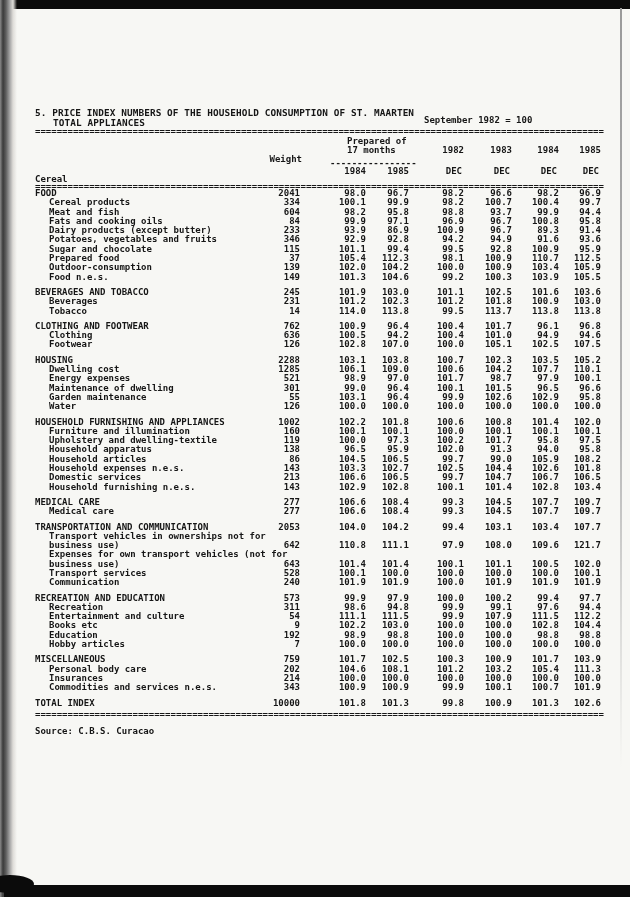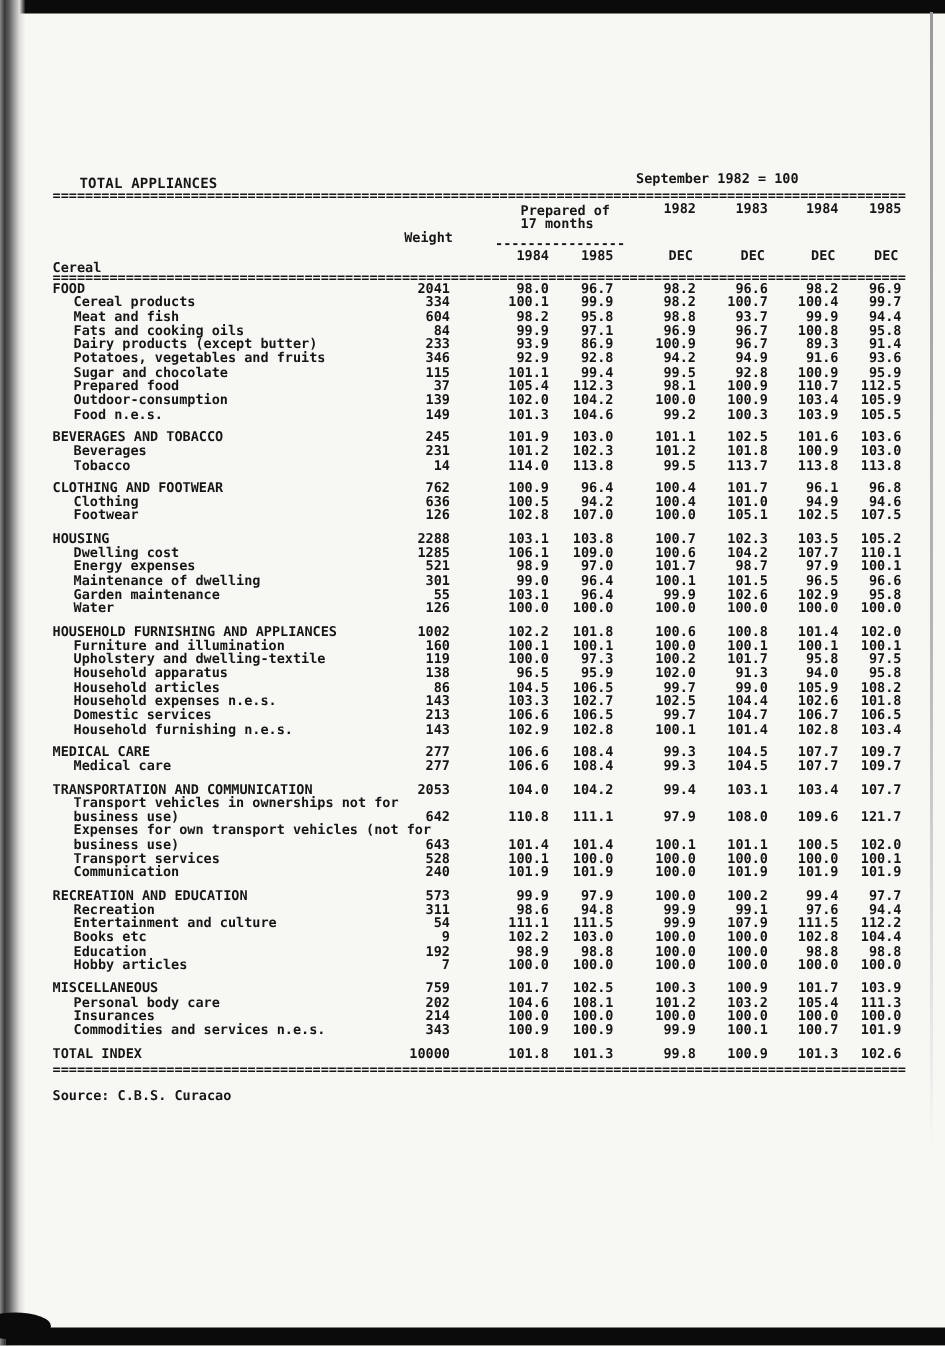--- a/index.html
+++ b/index.html
@@ -57,6 +57,7 @@
   <div class="edgeline"></div>
 
   <div class="content">
+    <div class="title1">5. PRICE INDEX NUMBERS OF THE HOUSEHOLD CONSUMPTION OF ST. MAARTEN</div>
     <div class="title2">TOTAL APPLIANCES</div>
     <div class="octnote">September 1982 = 100</div>
 

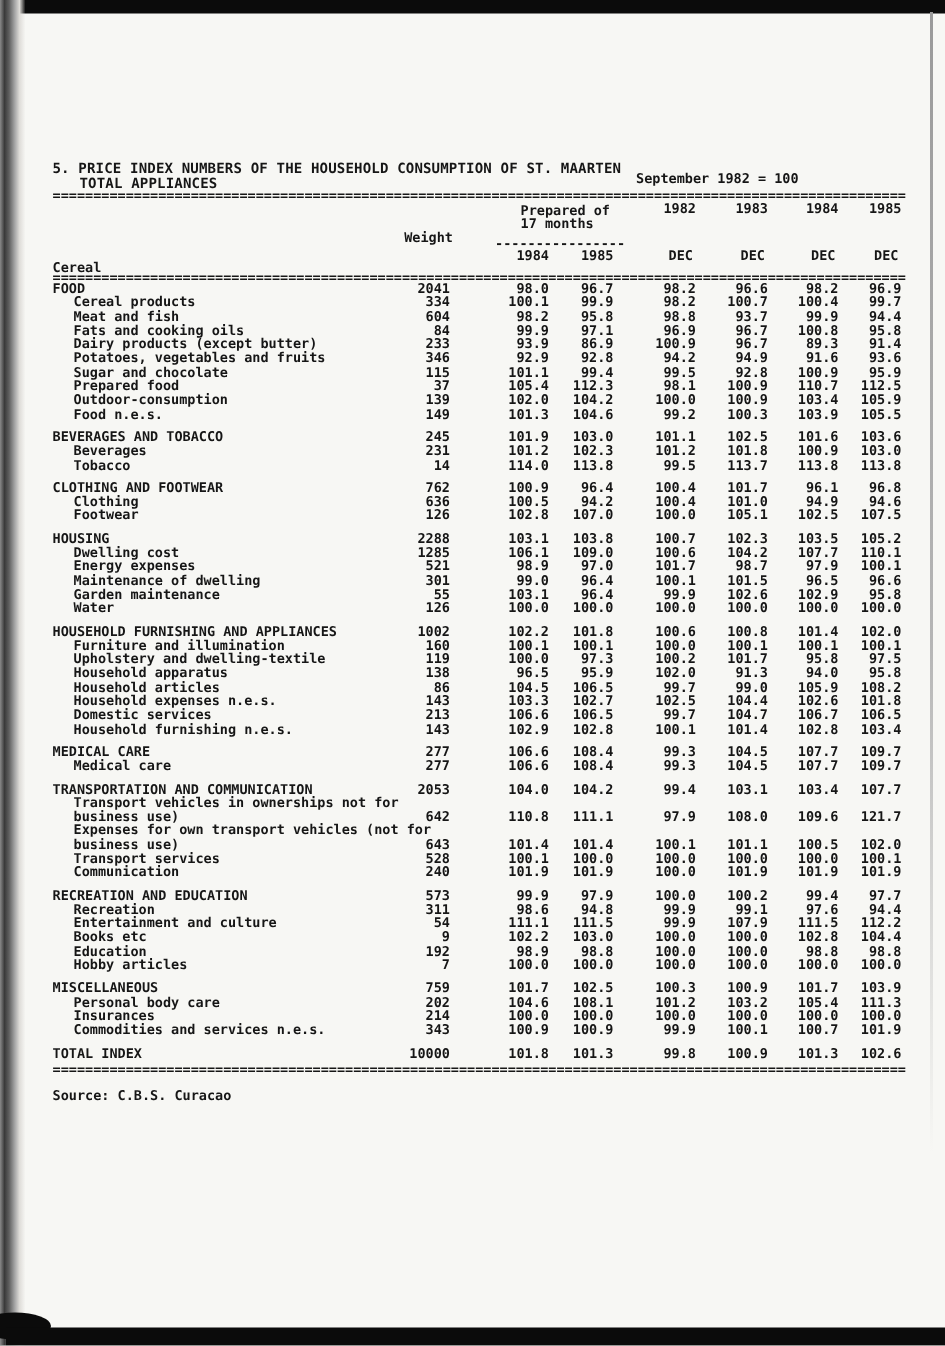--- a/index.html
+++ b/index.html
@@ -27,7 +27,7 @@
   .hrow{position:absolute;left:0;width:570px;height:9.3px;}
   #avgl1{position:absolute;left:312px;top:29px;}
   #avgl2{position:absolute;left:312px;top:38px;}
-  #yearRow{top:28px;} 
+  #yearRow{top:38px;} 
   #weightLbl{position:absolute;top:47px;right:303px;}
   #minidash{position:absolute;left:295px;top:51px;overflow:hidden;}
   #subRow{top:59px;}

